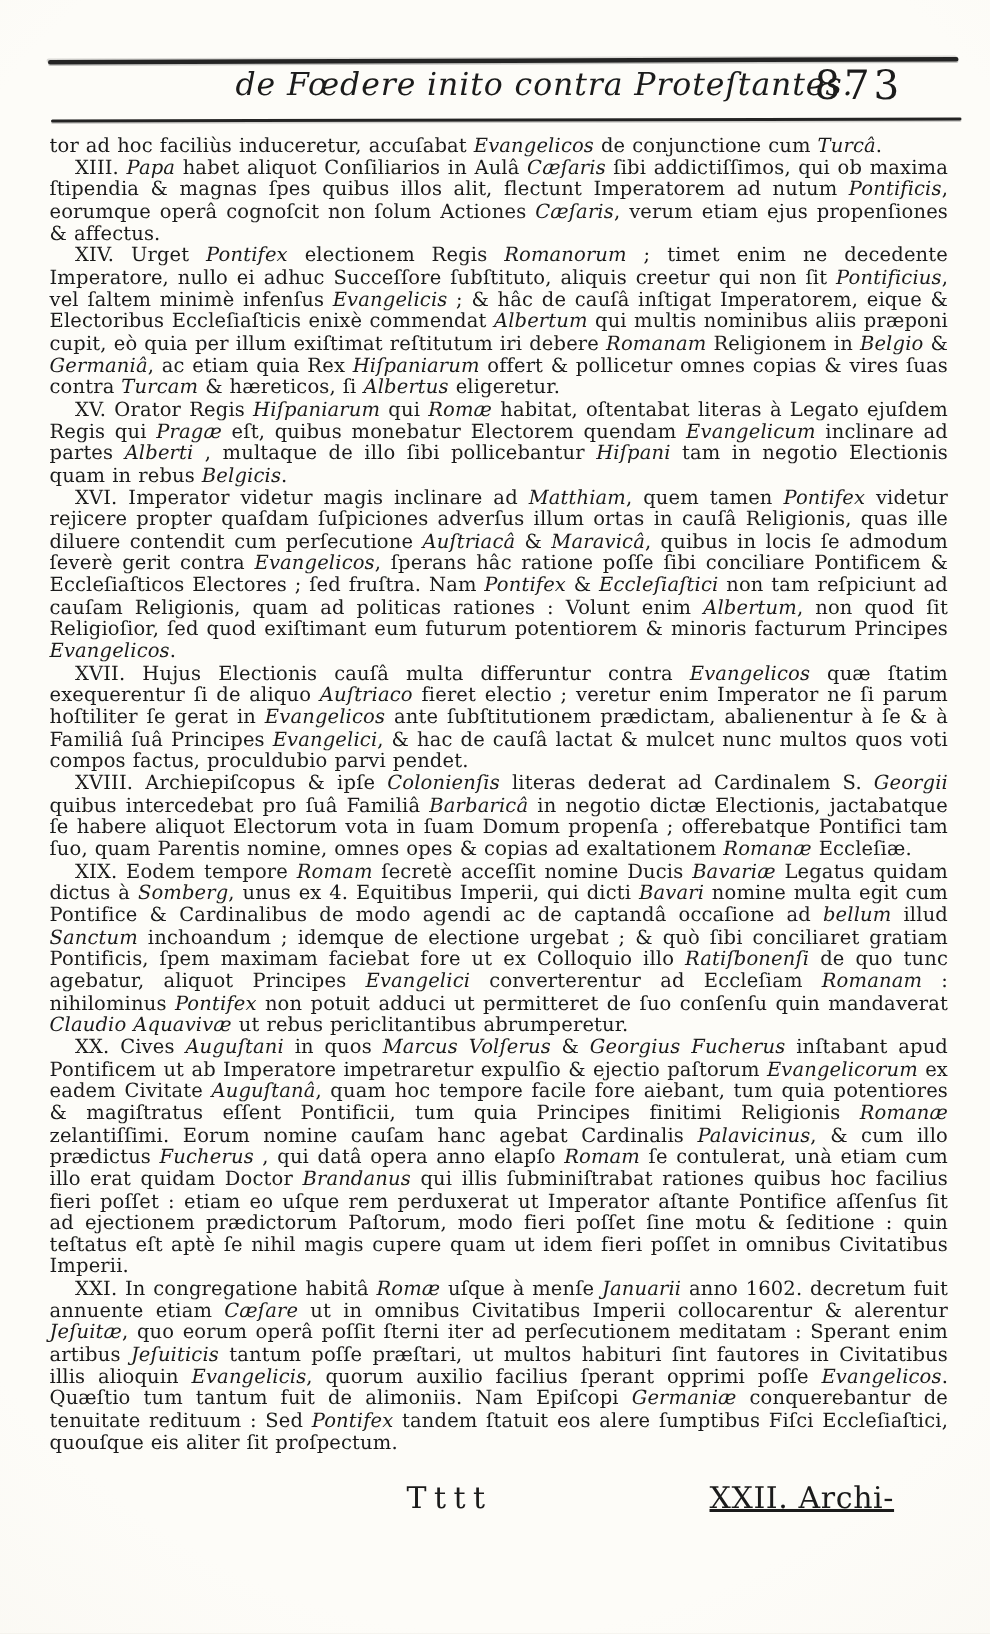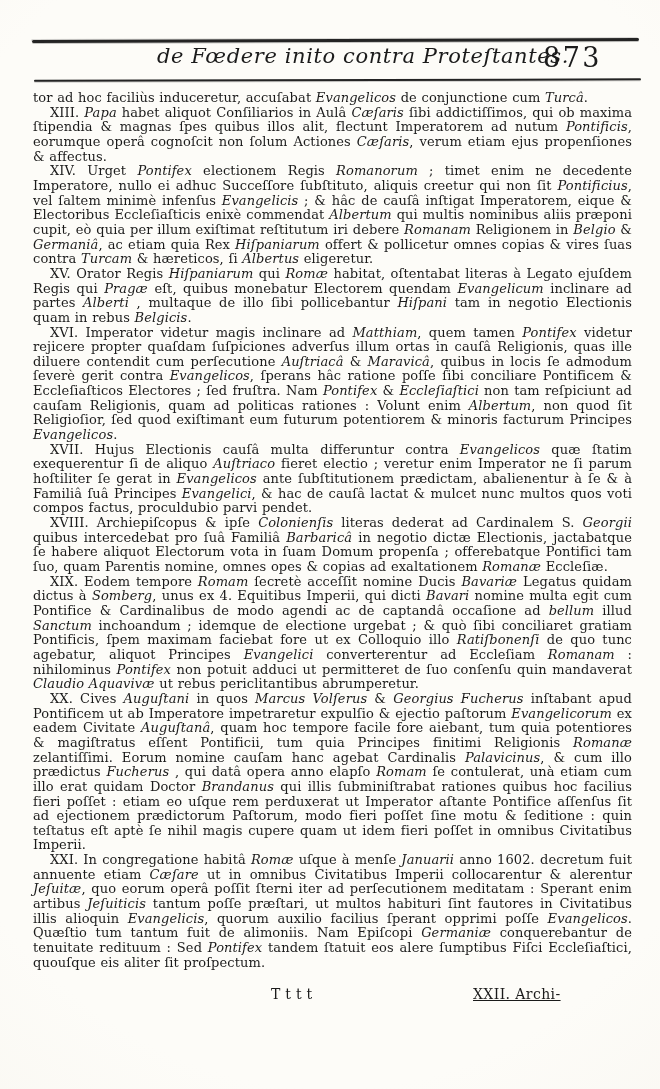--- a/index.html
+++ b/index.html
@@ -43,7 +43,7 @@
   .it { font-style: italic; }
   .footer {
     position: absolute; left: 33px; top: 986px; width: 599px; height: 20px;
-    font-size: 14px;
+    font-size: 20px;
   }
   .sig { position: absolute; left: 238px; letter-spacing: 5px; }
   .catchword { position: absolute; left: 440px; letter-spacing: 0.4px; text-decoration: underline; }

